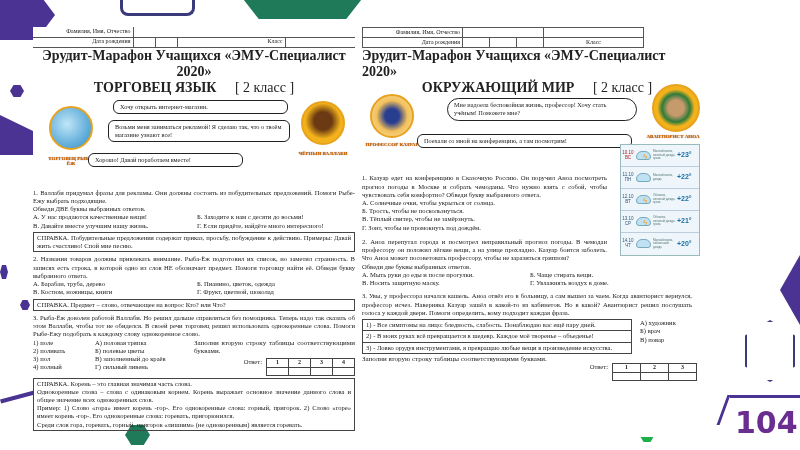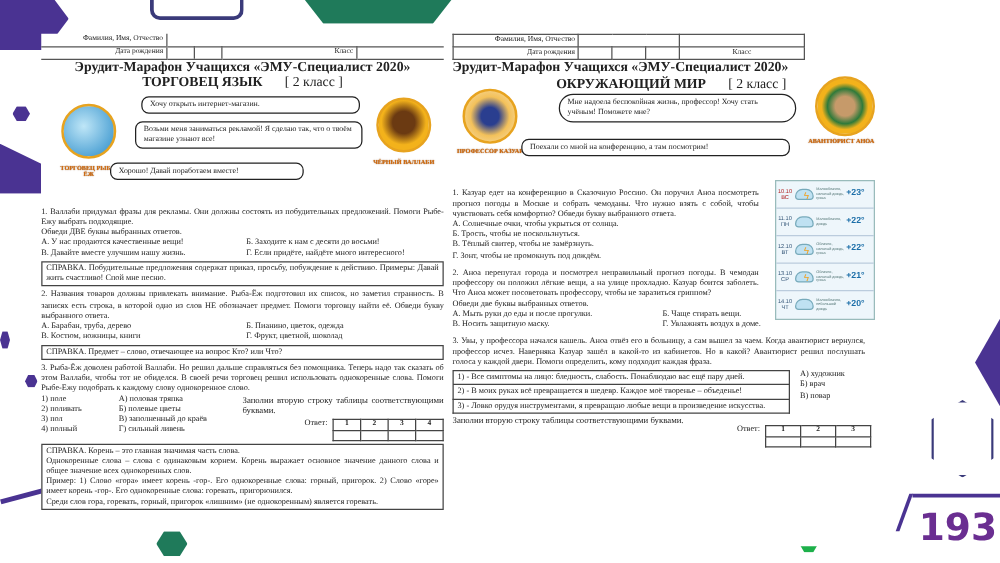--- a/index.html
+++ b/index.html
@@ -19,7 +19,7 @@
   .left .hdr-table td { border-top: none; border-left: 1px solid #555; border-right: none; }
   .hdr-label { text-align: right; width: 100px; }
 
-  .title { text-align: center; font-weight: bold; font-size: 11px; line-height: 1.15; }
+  .title { text-align: center; font-weight: bold; font-size: 14px; line-height: 1.15; }
   .title .grade { font-weight: normal; padding-left: 15px; }
 
   .dialog { position: relative; height: 90px; }

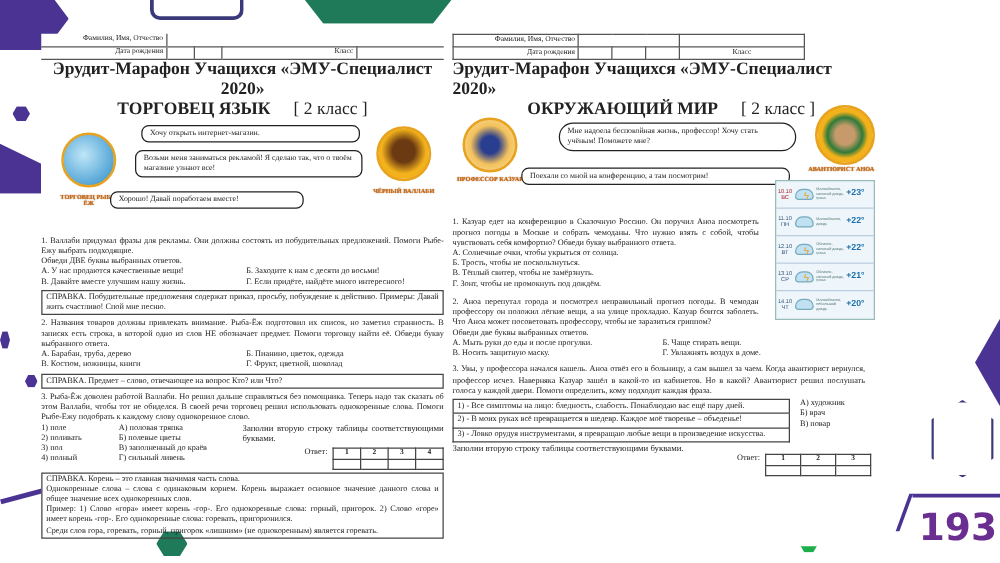--- a/index.html
+++ b/index.html
@@ -67,7 +67,7 @@
 <div class="deco" style="left:730px;top:395px;width:70px;height:3px;background:#4a3392;"></div>
 <div class="deco" style="left:722px;top:395px;width:3px;height:30px;background:#4a3392;transform:skewX(-20deg);"></div>
 
-<div class="page-num">193</div>
+<div class="page-num">104</div>
 
 <div class="page left">
   <table class="hdr-table">

